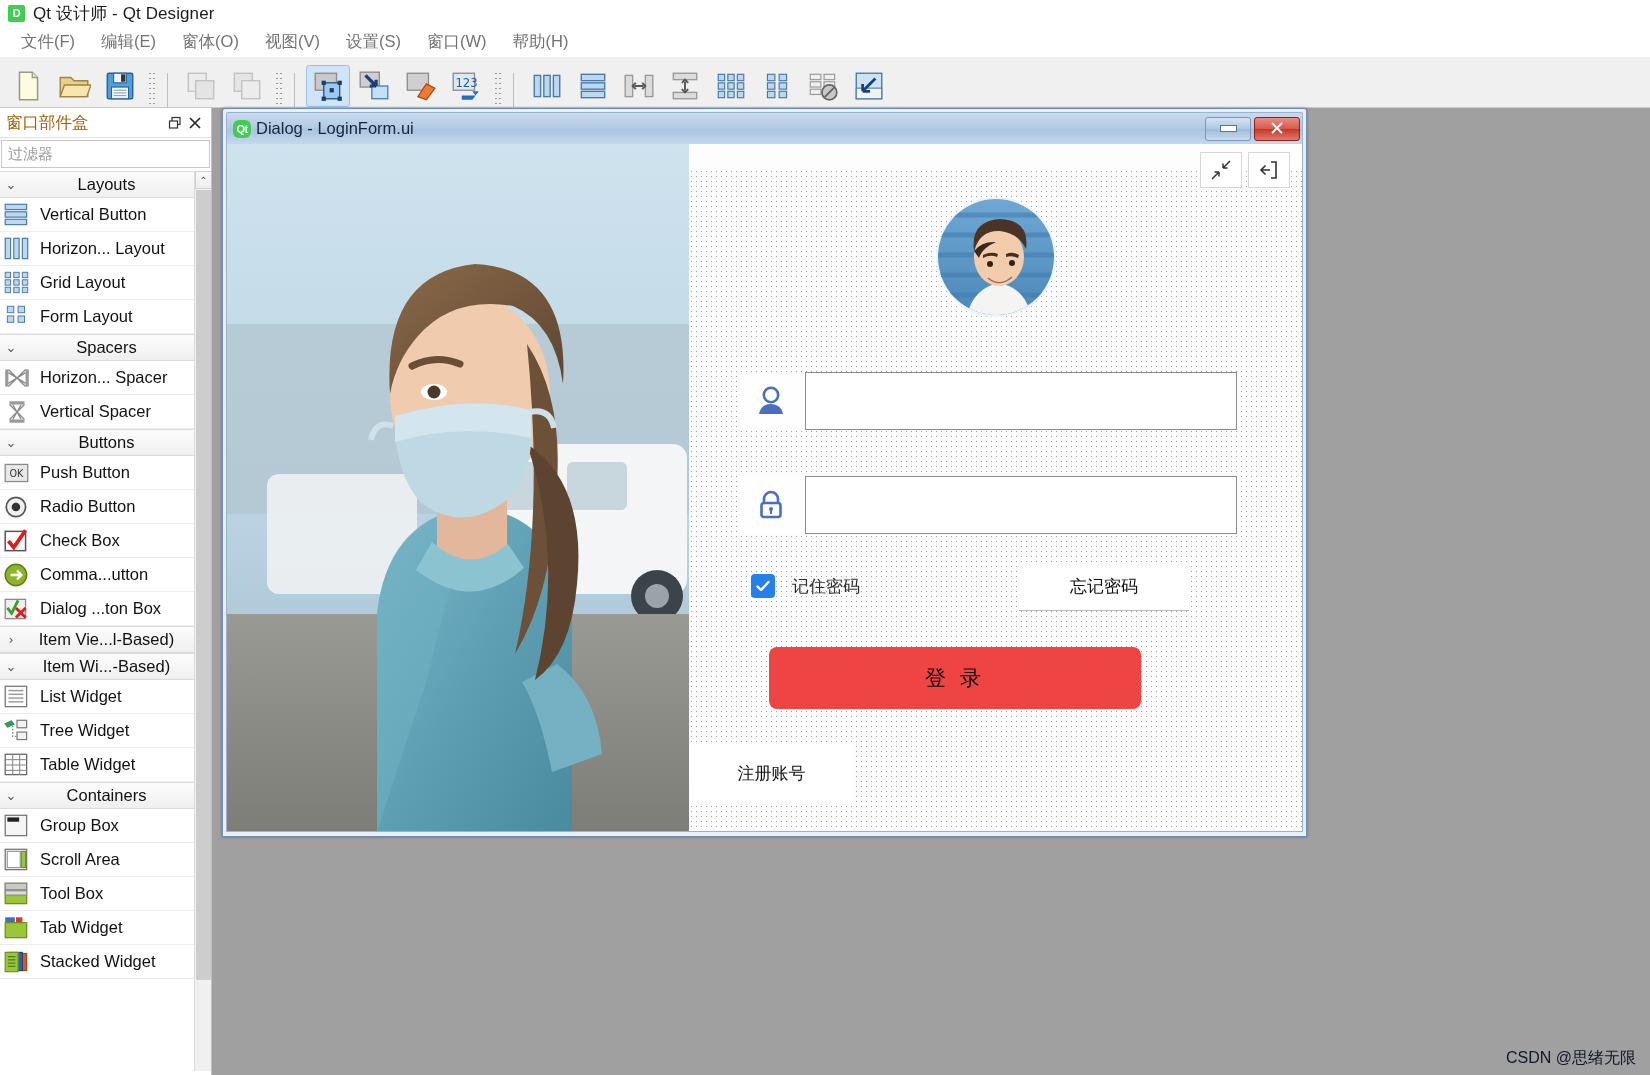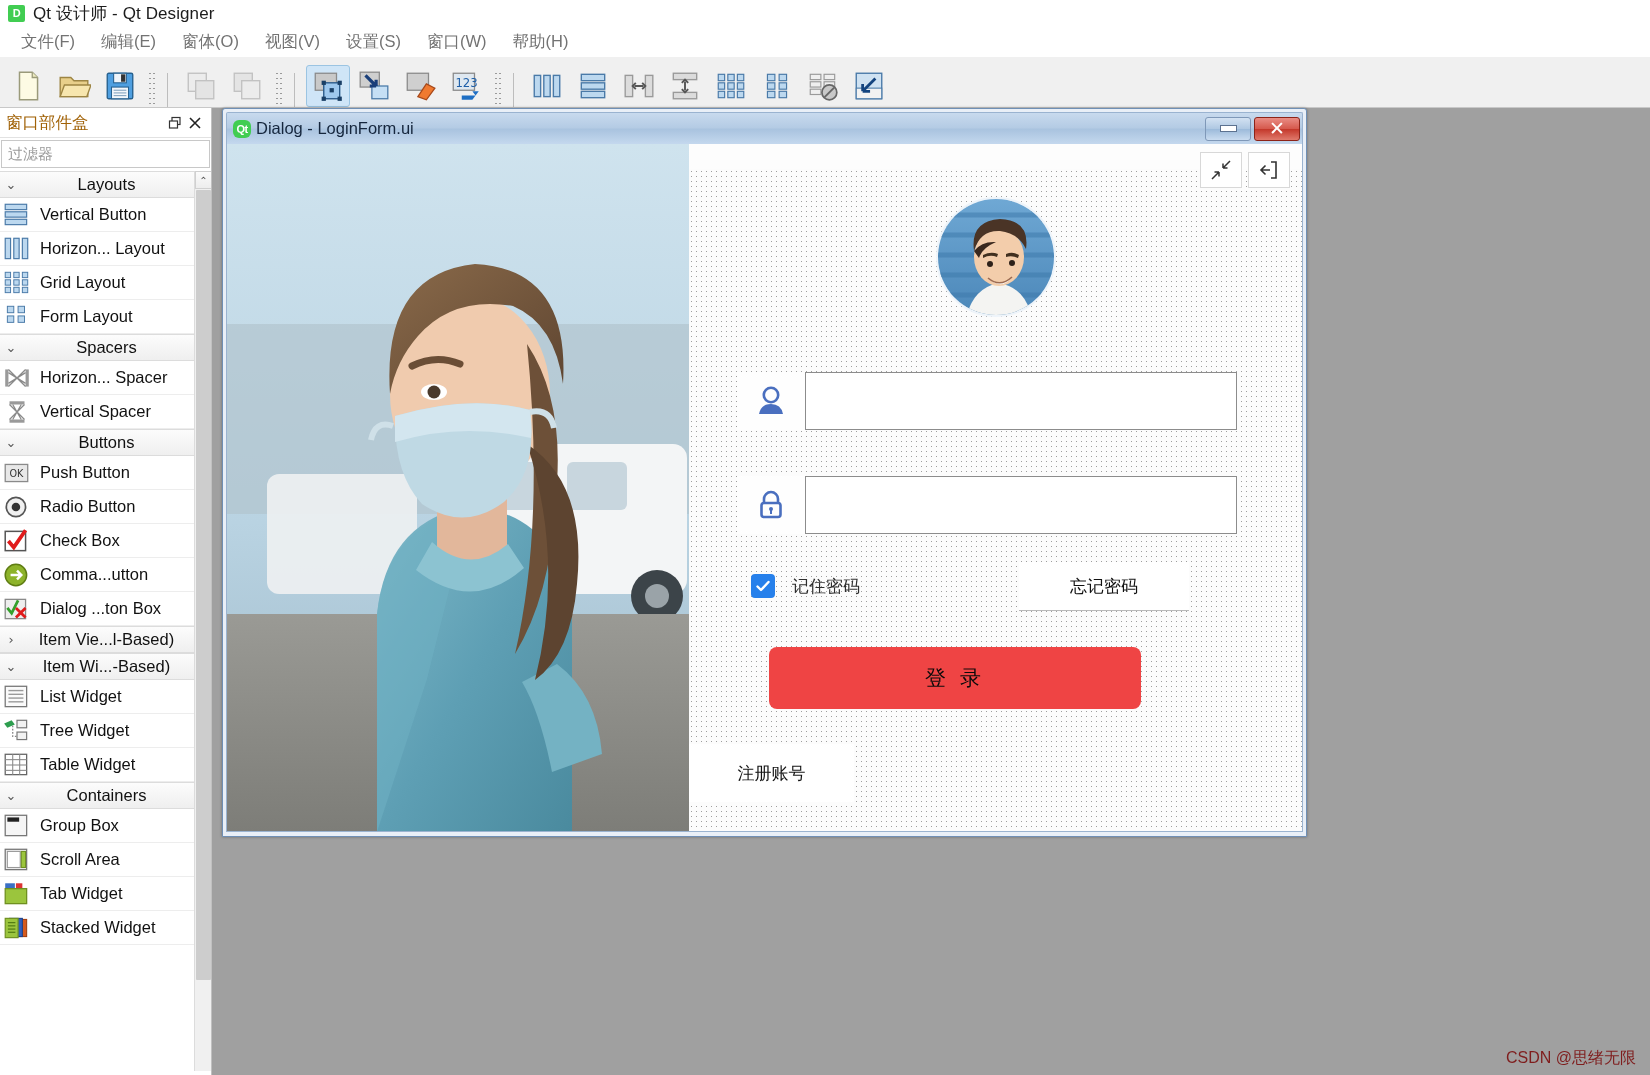--- a/index.html
+++ b/index.html
@@ -627,6 +627,14 @@
           <rect x="18" y="5" width="4" height="15" fill="#9bc53d" stroke="#6f9020" stroke-width="1"></rect>
         </svg>
         <span class="lbl">Scroll Area</span>
+      </div>
+      <div class="wb-row">
+        <svg class="ico" viewBox="0 0 28 26">
+          <rect x="3" y="3" width="20" height="19" fill="#9bc53d" stroke="#6f9020" stroke-width="1.2"></rect>
+          <rect x="3" y="3" width="20" height="6" fill="#c9c9c9" stroke="#888" stroke-width="1"></rect>
+          <rect x="3" y="10" width="20" height="4" fill="#dcdcdc" stroke="#888" stroke-width="1"></rect>
+        </svg>
+        <span class="lbl">Tool Box</span>
       </div>
       <div class="wb-row">
         <svg class="ico" viewBox="0 0 28 26">

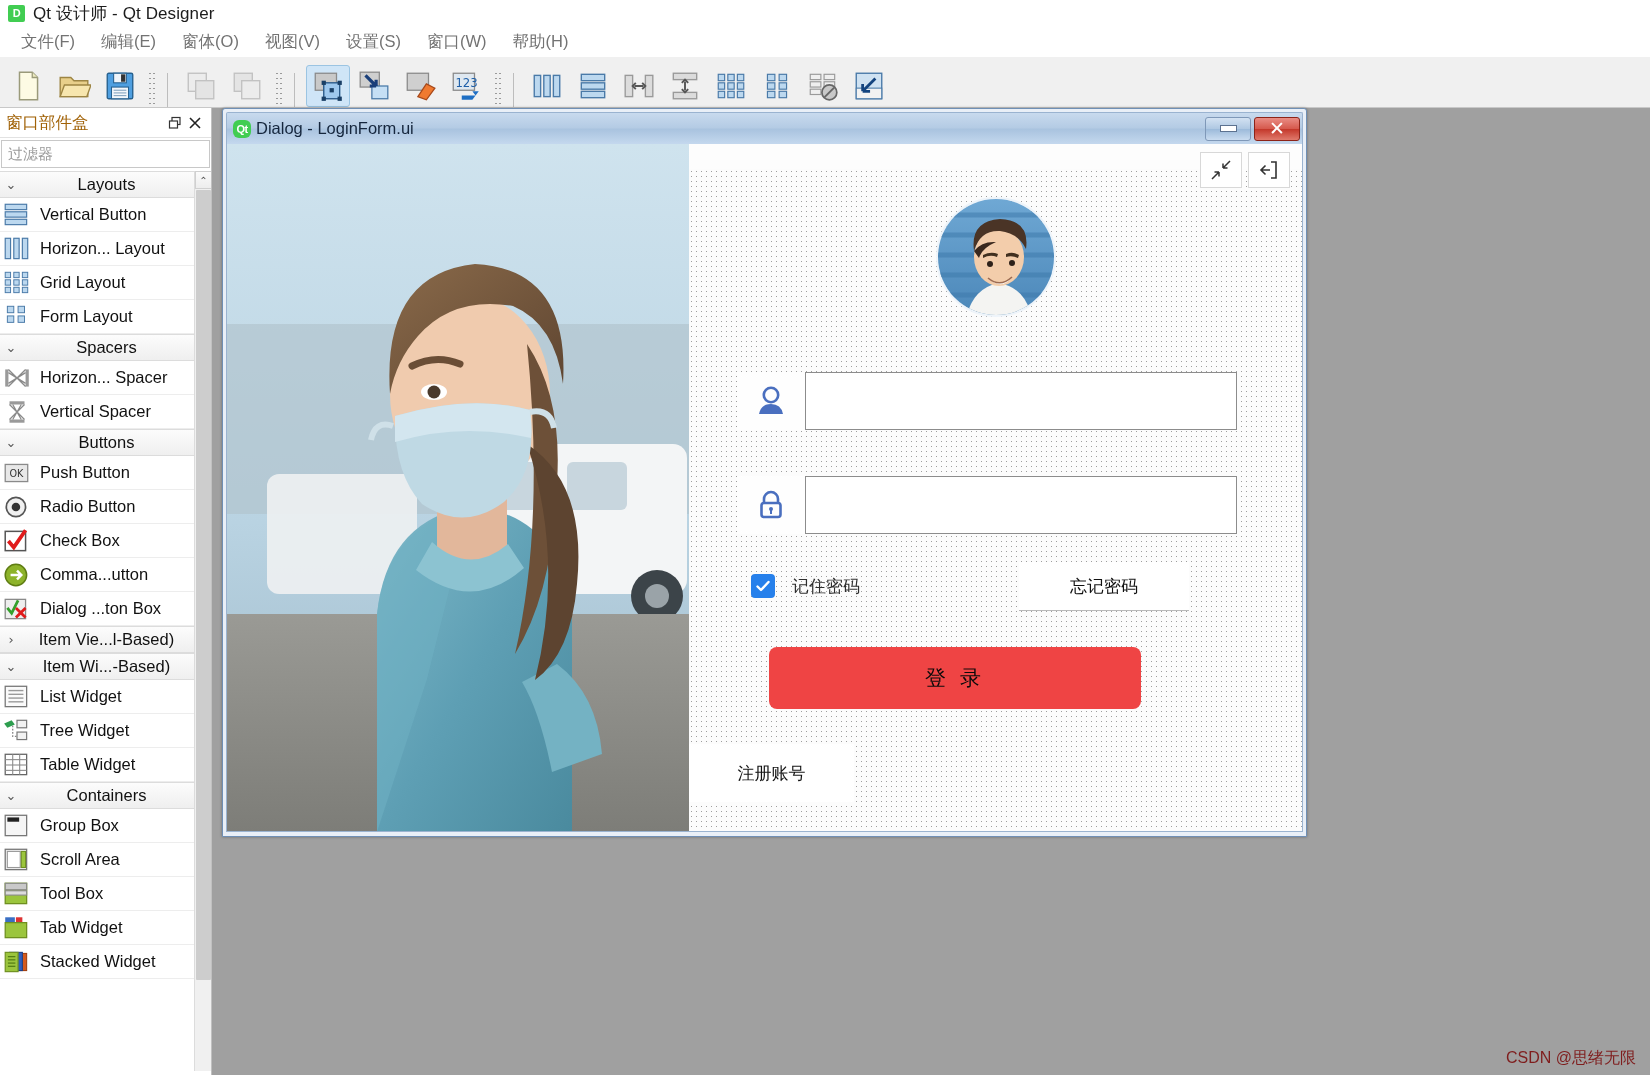--- a/index.html
+++ b/index.html
@@ -236,7 +236,7 @@
 
   .watermark {
     position: absolute; right: 14px; bottom: 6px; font-size: 16px;
-    color: #7f1d1d;
+    color: #0f172a;
     text-align: right;
   }
 </style>

